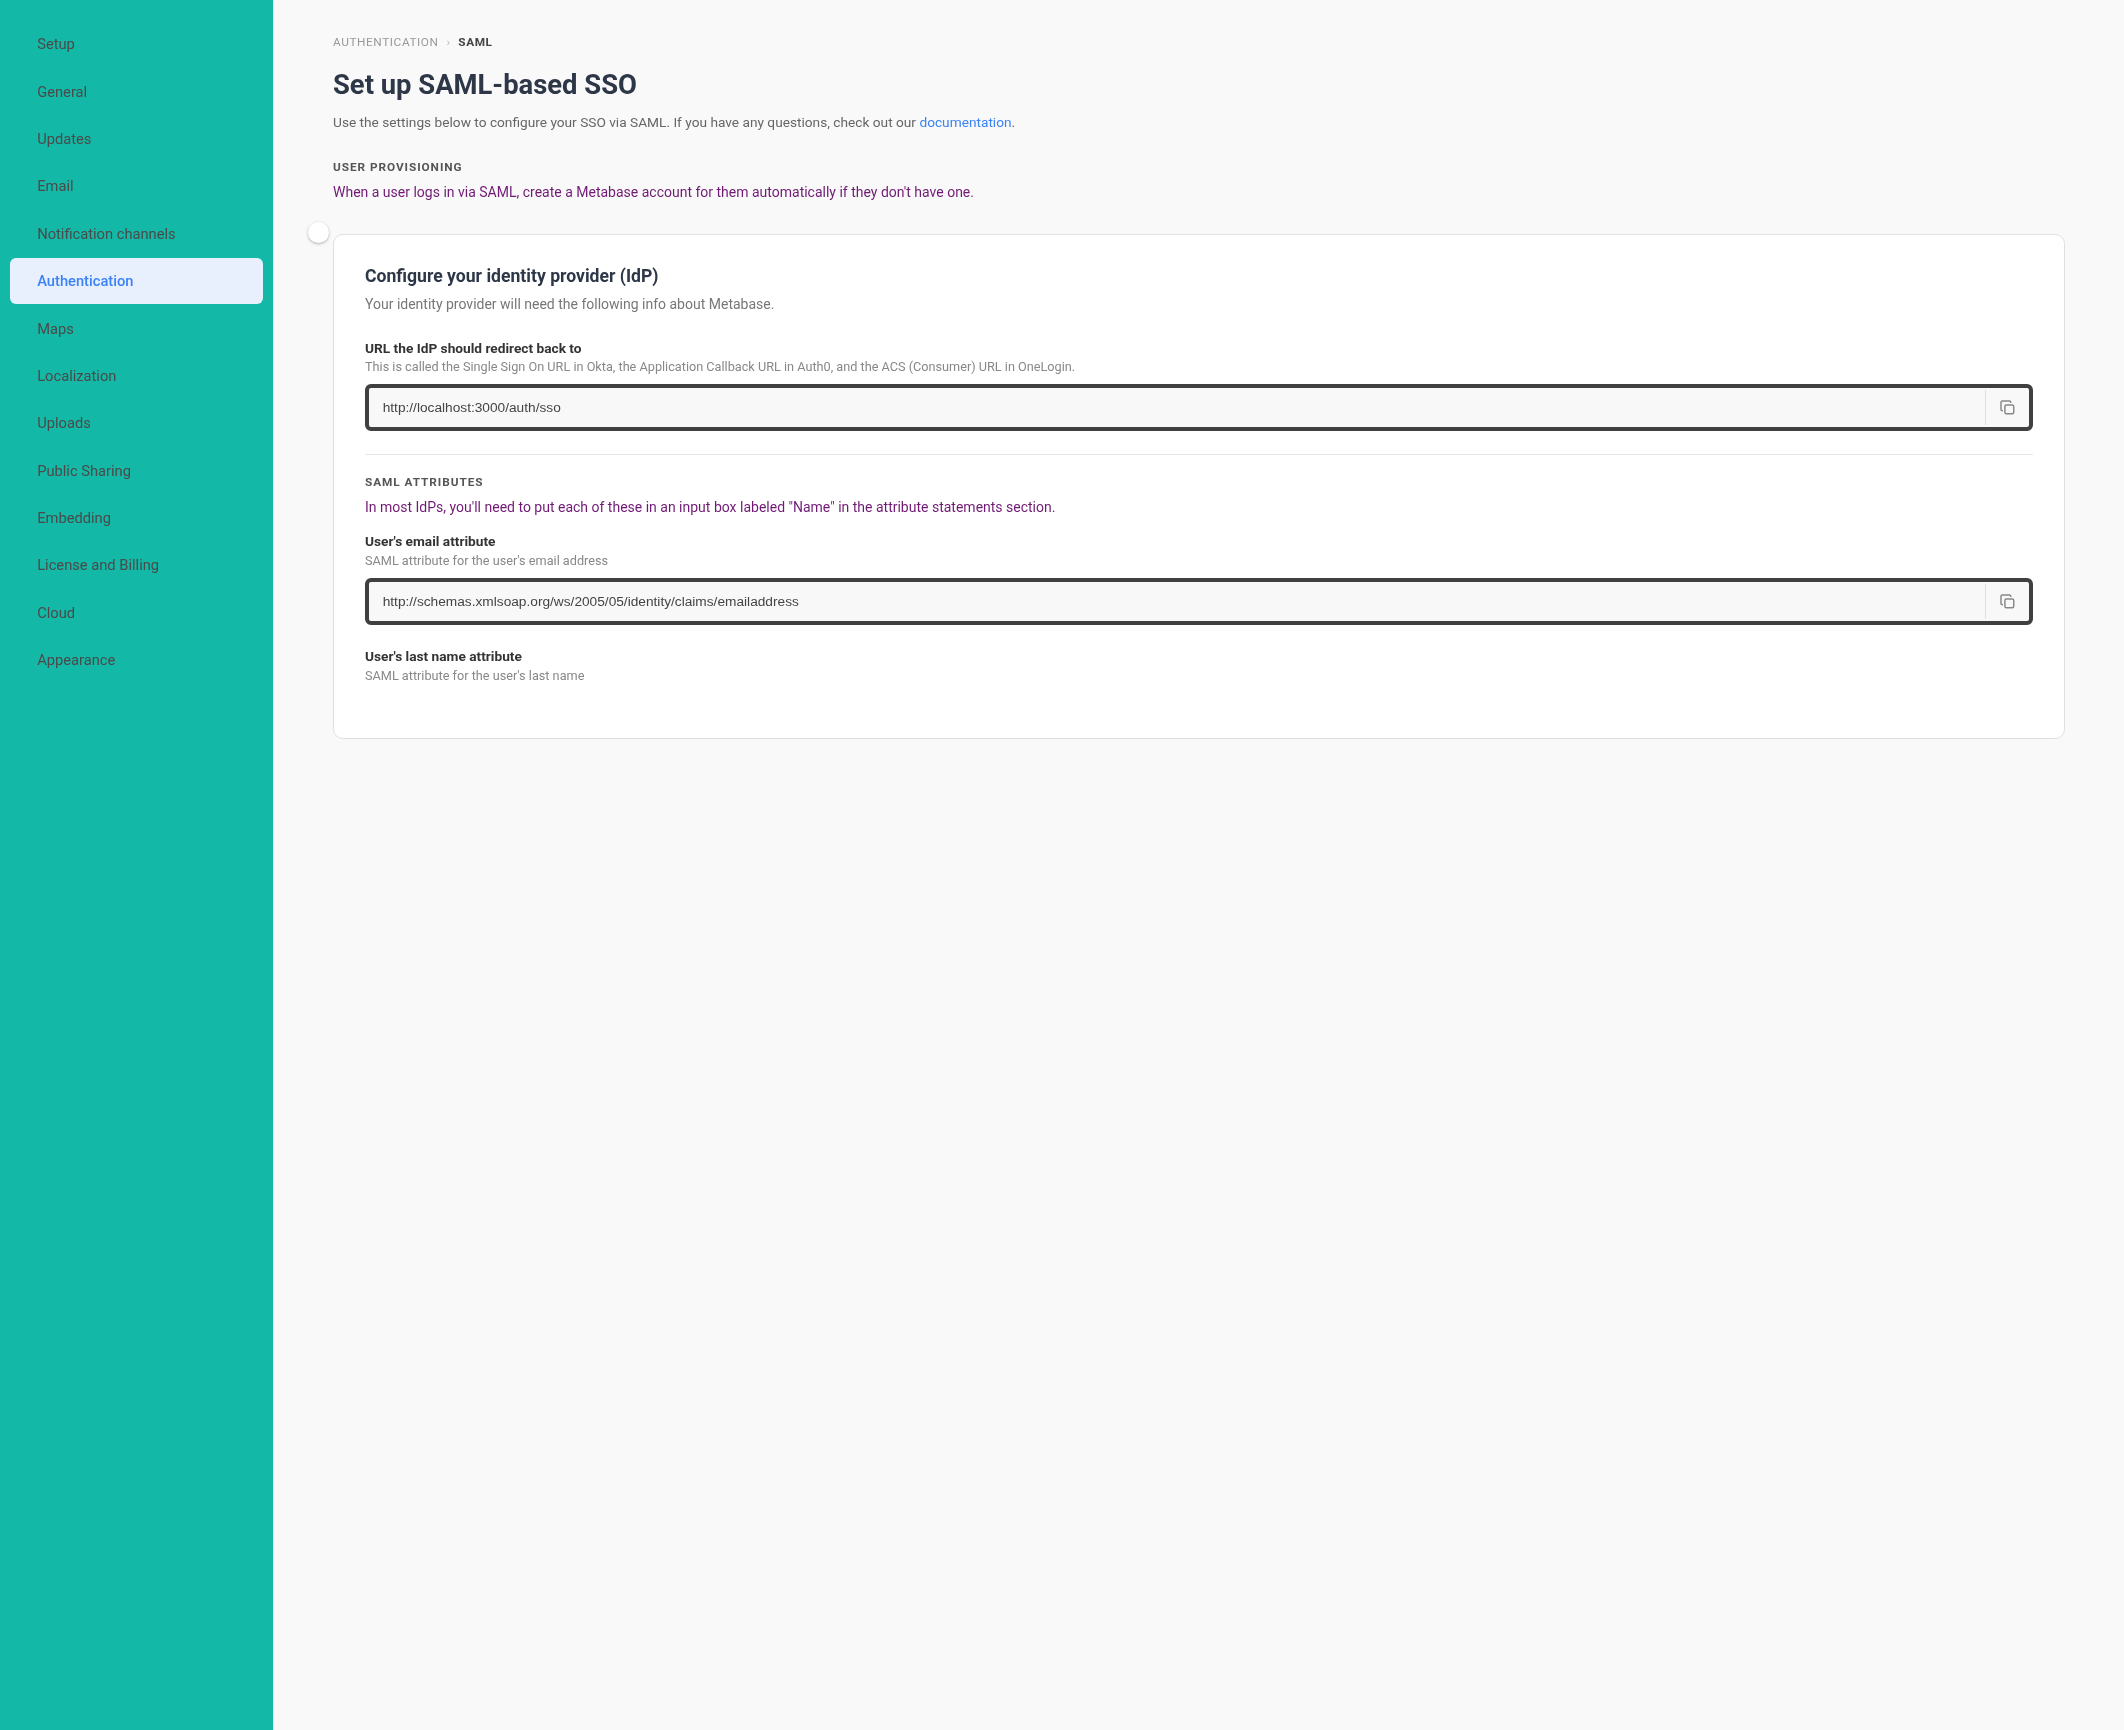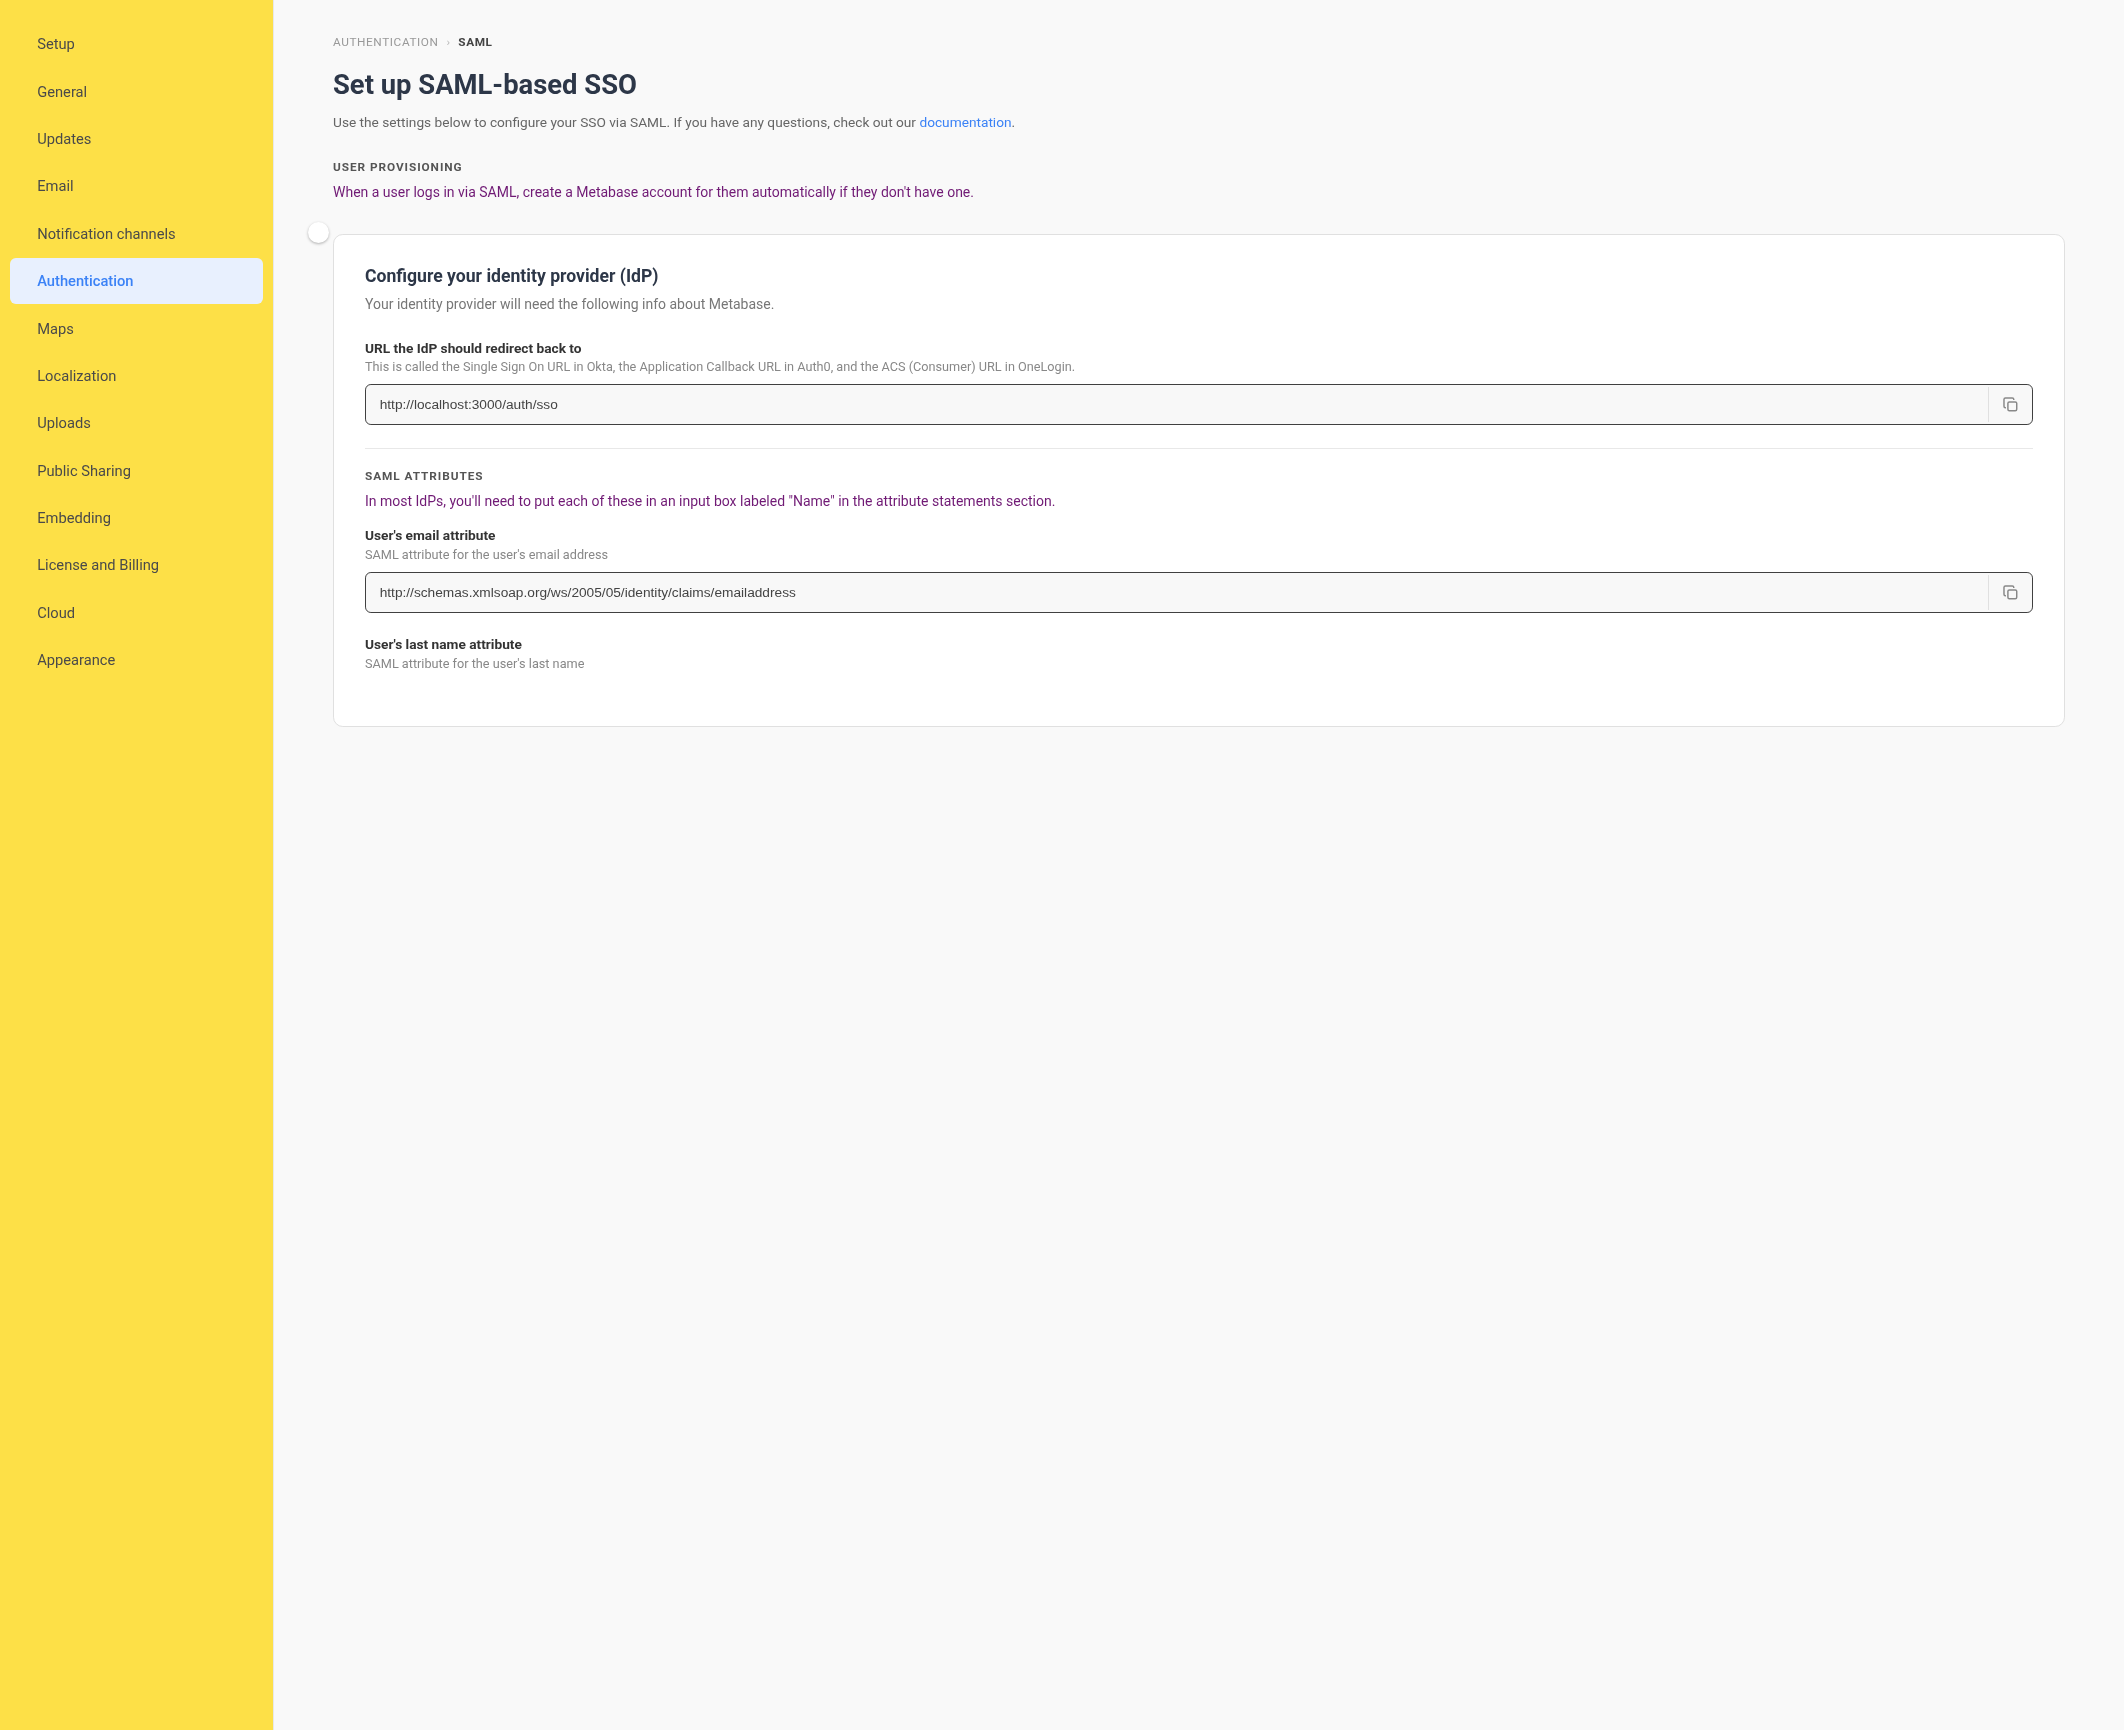--- a/index.html
+++ b/index.html
@@ -15,7 +15,7 @@
     .sidebar {
       width: 274px;
       min-width: 274px;
-      background: #fde047;
+      background: #14b8a6;
       border-right: 1px solid #e8e8e8;
       padding: 19.6px 0;
       min-height: 100vh;

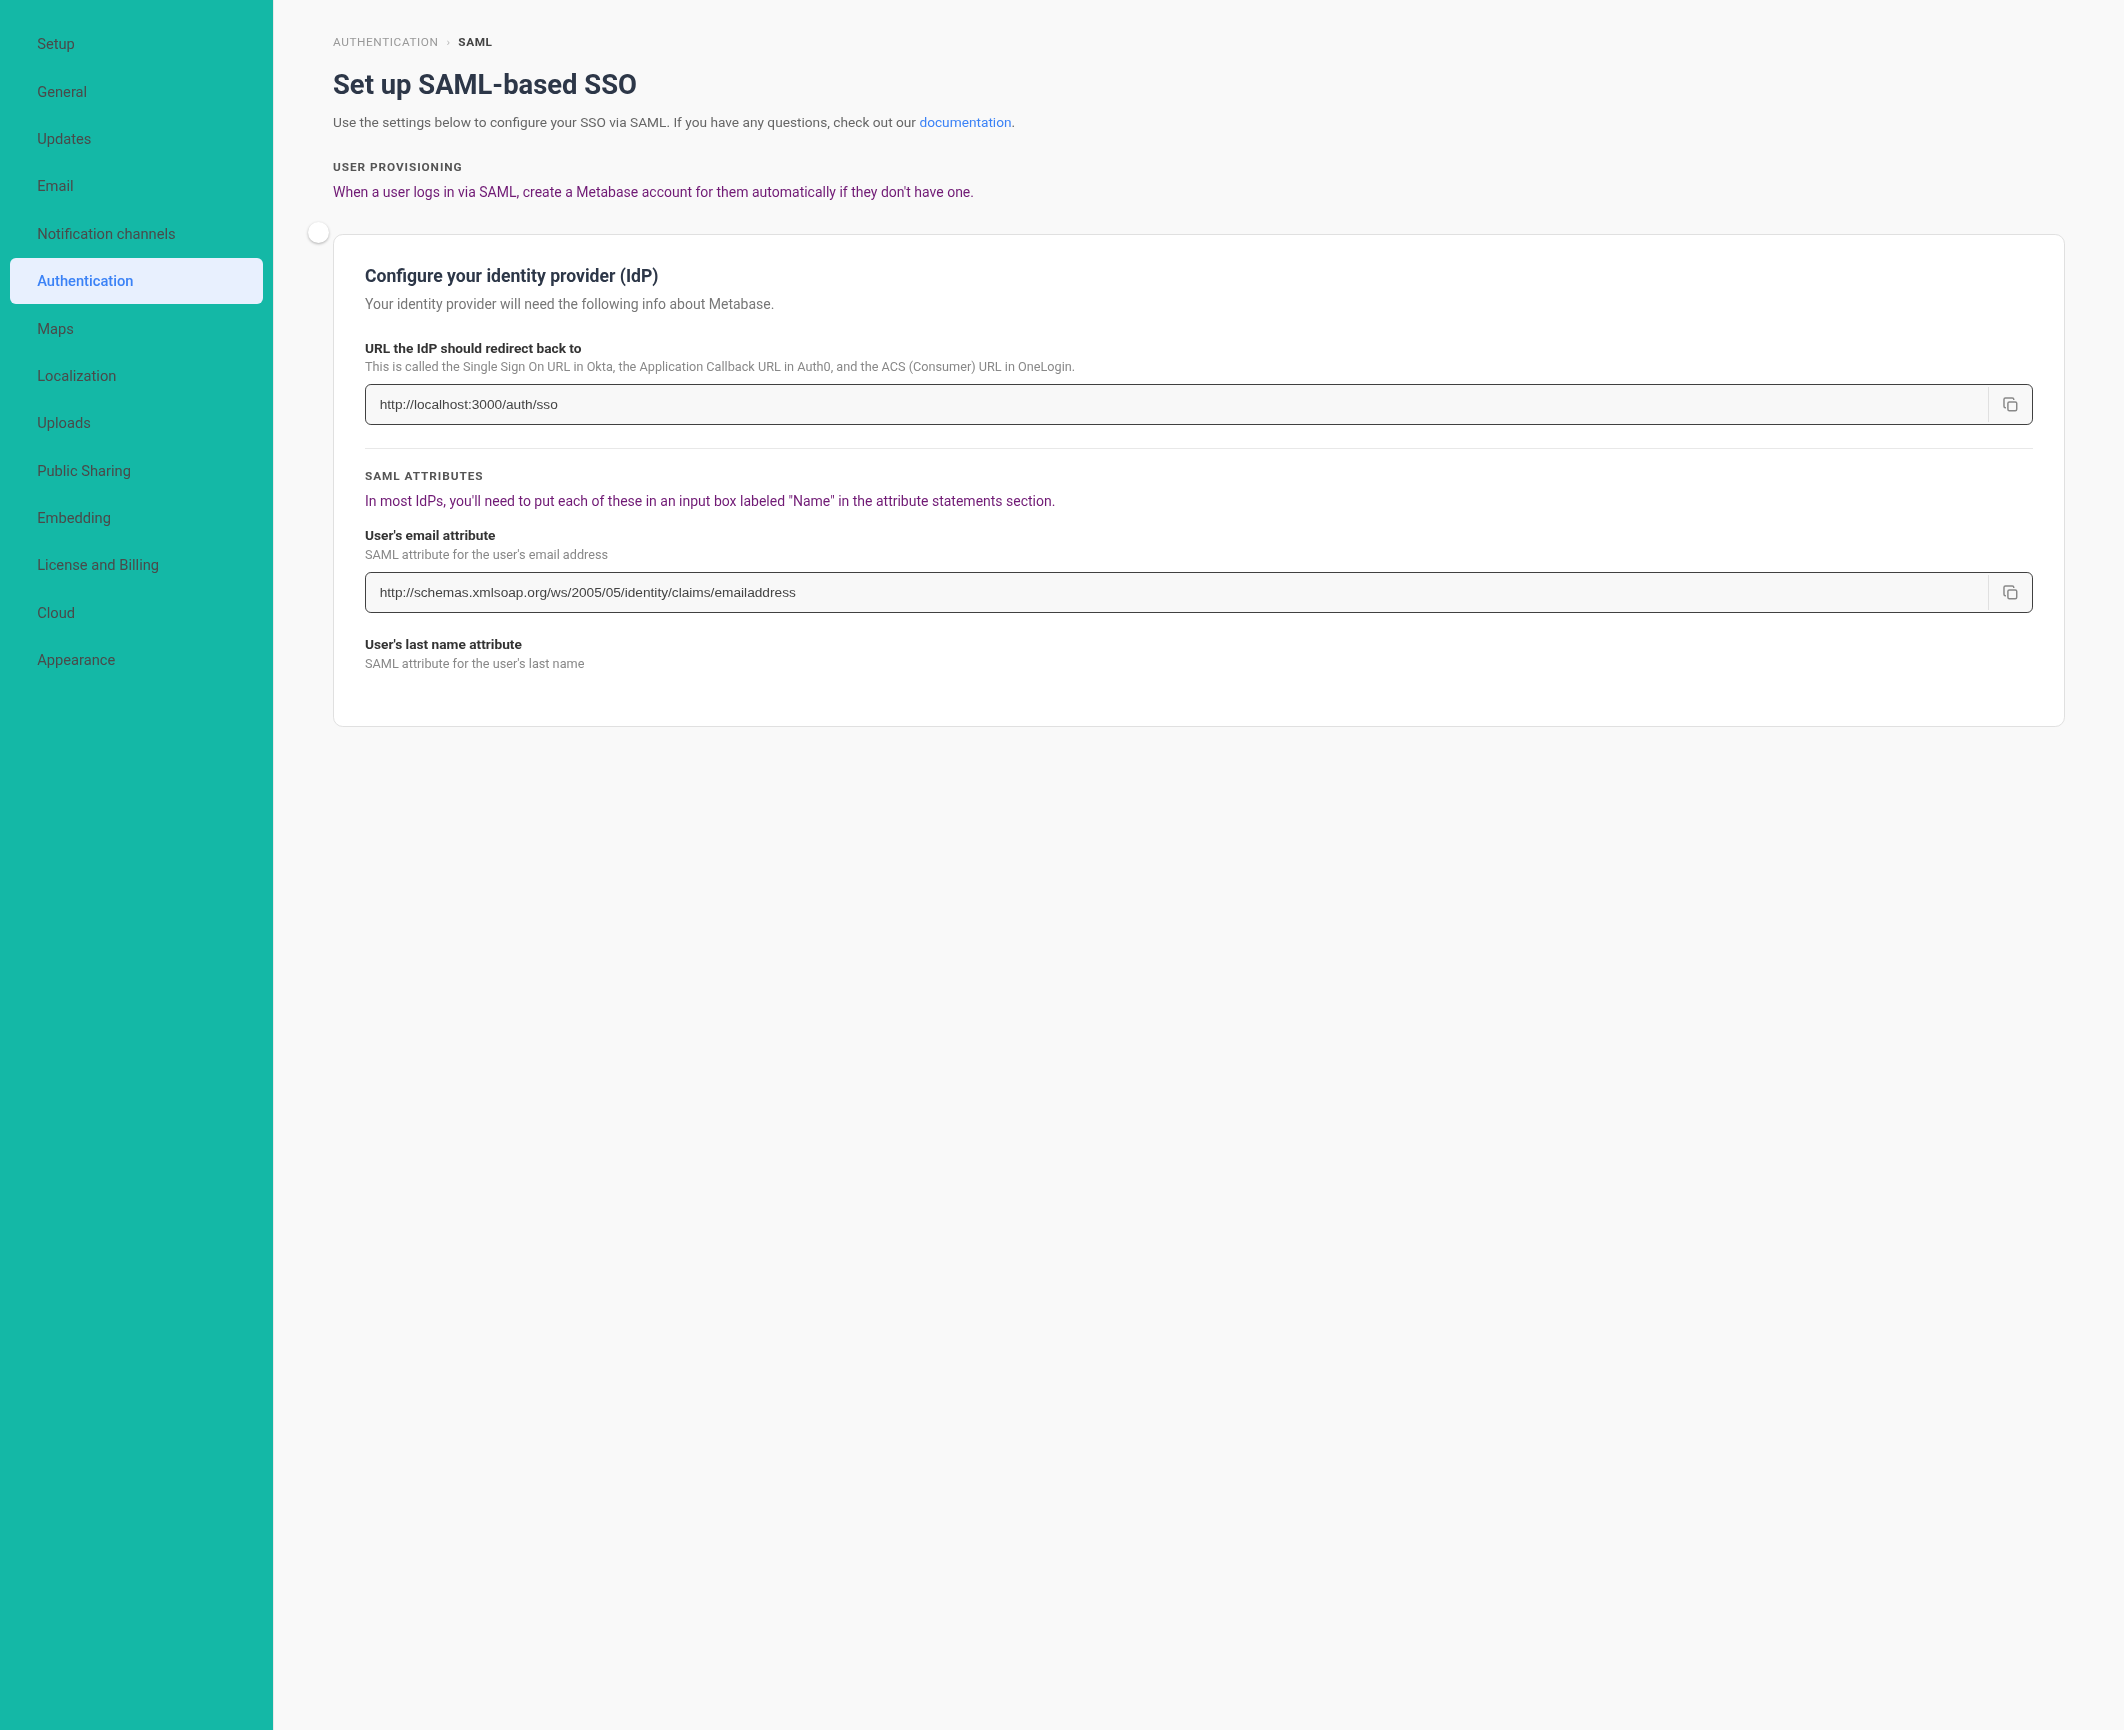--- a/index.html
+++ b/index.html
@@ -162,7 +162,7 @@
     .field-input-row {
       display: flex;
       align-items: center;
-      border: 1px solid #404040;
+      border: 4px solid #404040;
       border-radius: 5.9px;
       background: #f8f8f8;
       overflow: hidden;

